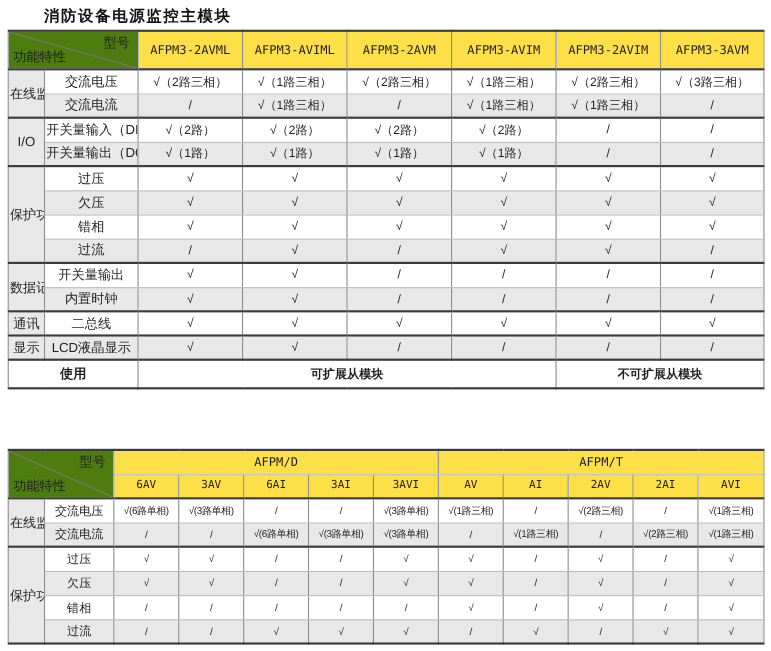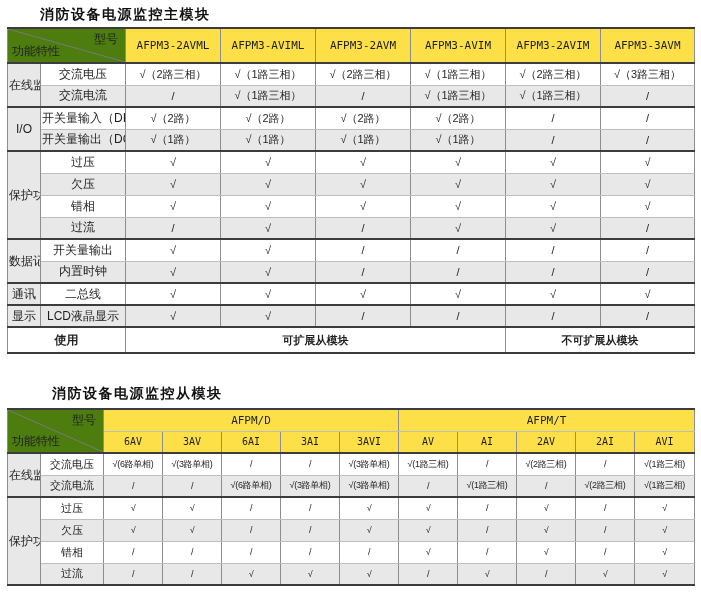--- a/index.html
+++ b/index.html
@@ -214,7 +214,6 @@
       </tbody>
     </table>
 
-  <div class="doc-title" id="title-slave">消防设备电源监控从模块</div>
   <table class="spec" id="slave-table">
       <colgroup>
         <col style="width: 33px;">

